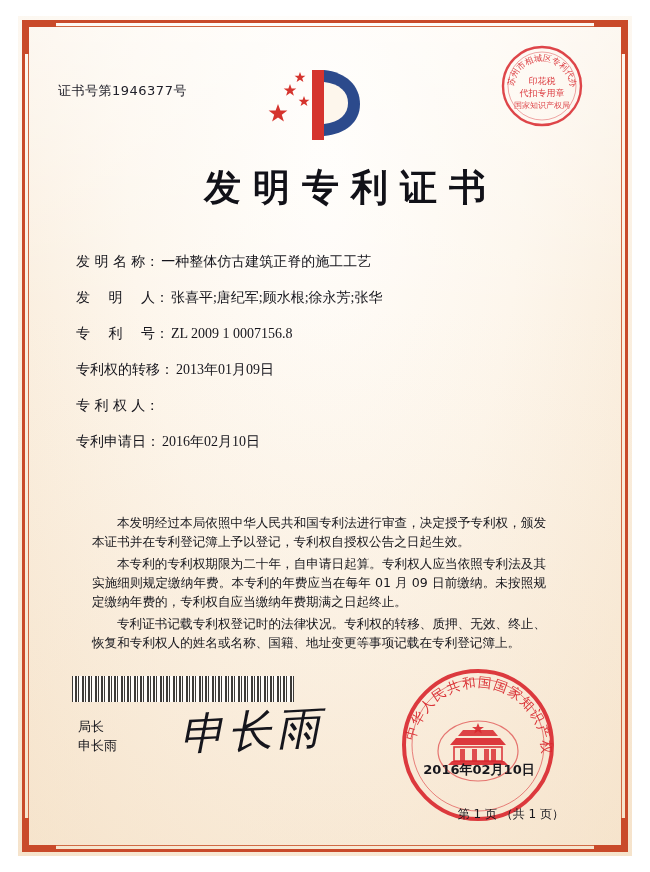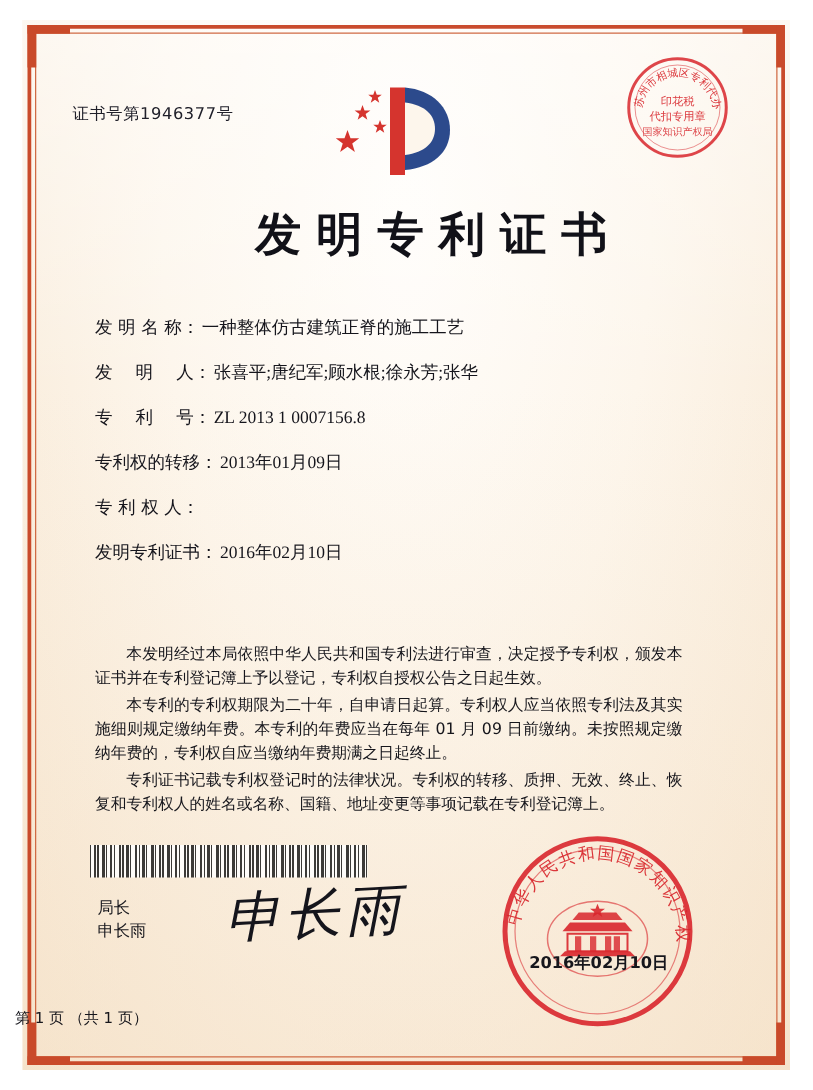--- a/index.html
+++ b/index.html
@@ -280,7 +280,7 @@
     </div>
     <div class="field-row">
       <span class="field-label">专　 利　 号：</span>
-      <span class="field-value">ZL 2013 1 0007156.8</span>
+      <span class="field-value">ZL 2009 1 0007156.8</span>
     </div>
     <div class="field-row">
       <span class="field-label">专利权的转移：</span>

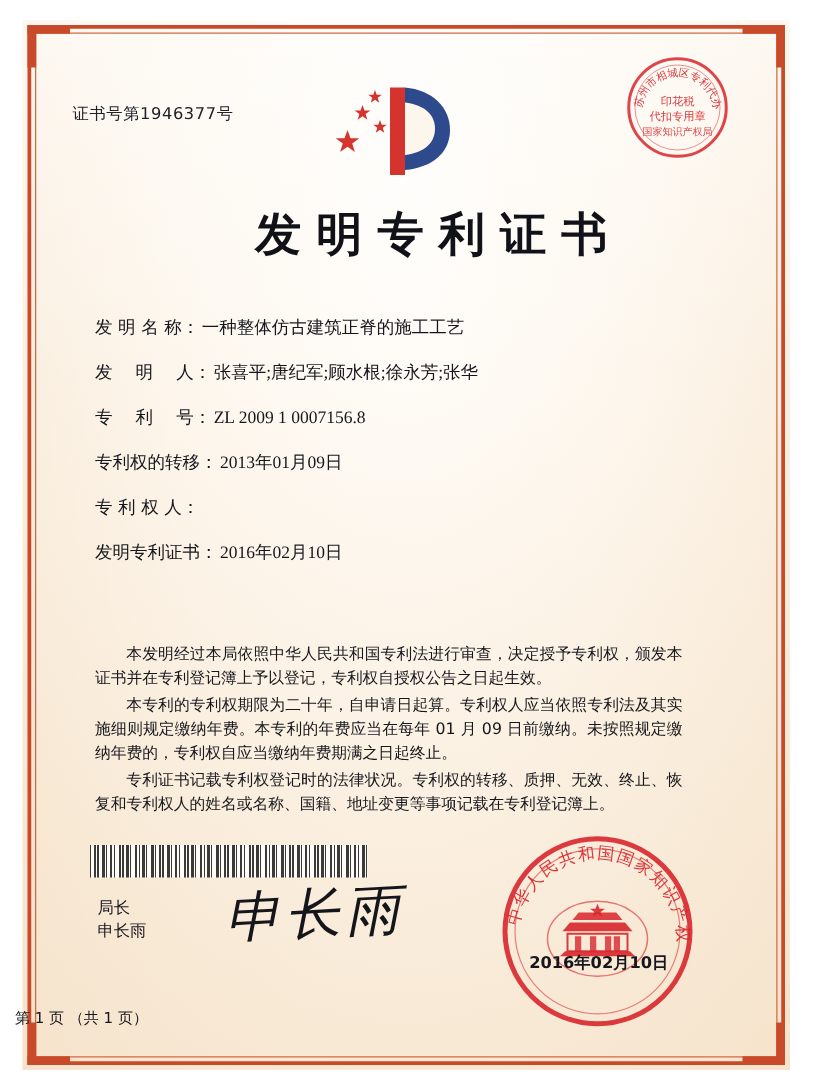--- a/index.html
+++ b/index.html
@@ -290,7 +290,7 @@
       <span class="field-label">专 利 权 人：</span>
     </div>
     <div class="field-row">
-      <span class="field-label">发明专利证书：</span>
+      <span class="field-label">专利申请日：</span>
       <span class="field-value">2016年02月10日</span>
     </div>
   </div>

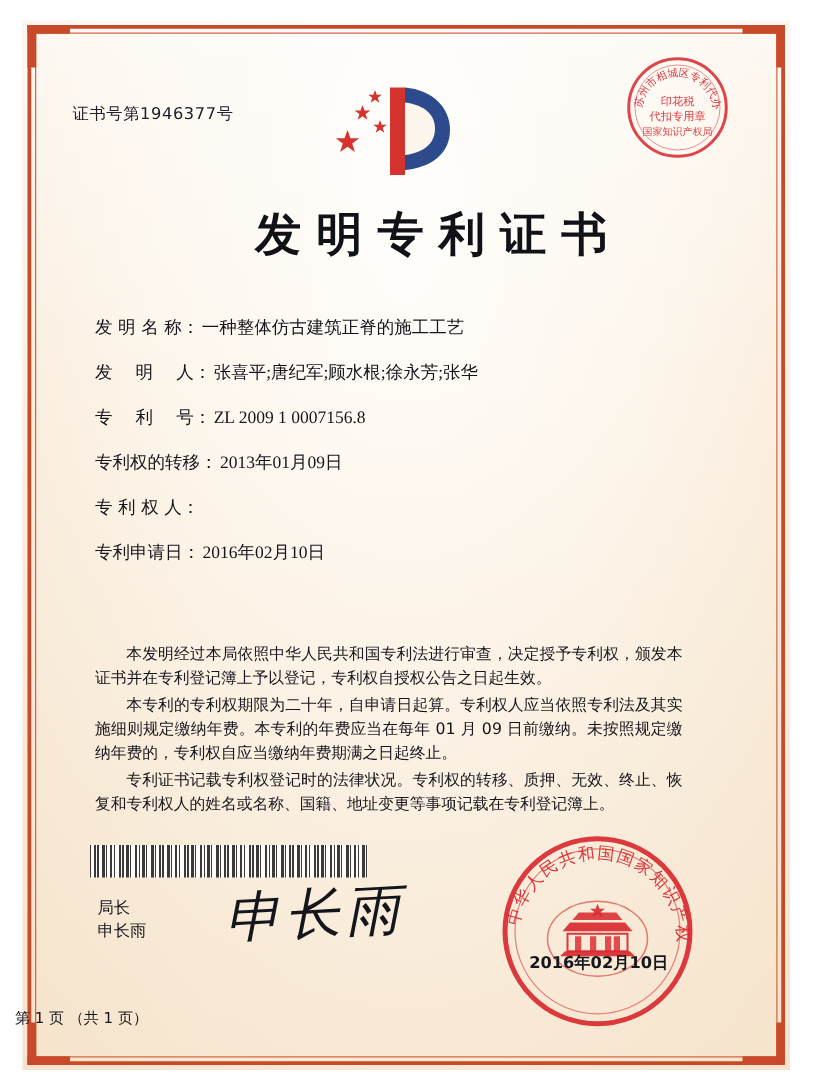--- a/index.html
+++ b/index.html
@@ -146,7 +146,7 @@
     text-align: justify;
   }
   .para {
-    margin: 0 0 3px 0;
+    margin: 0 0 3px 16px;
     text-indent: 25px;
   }
 

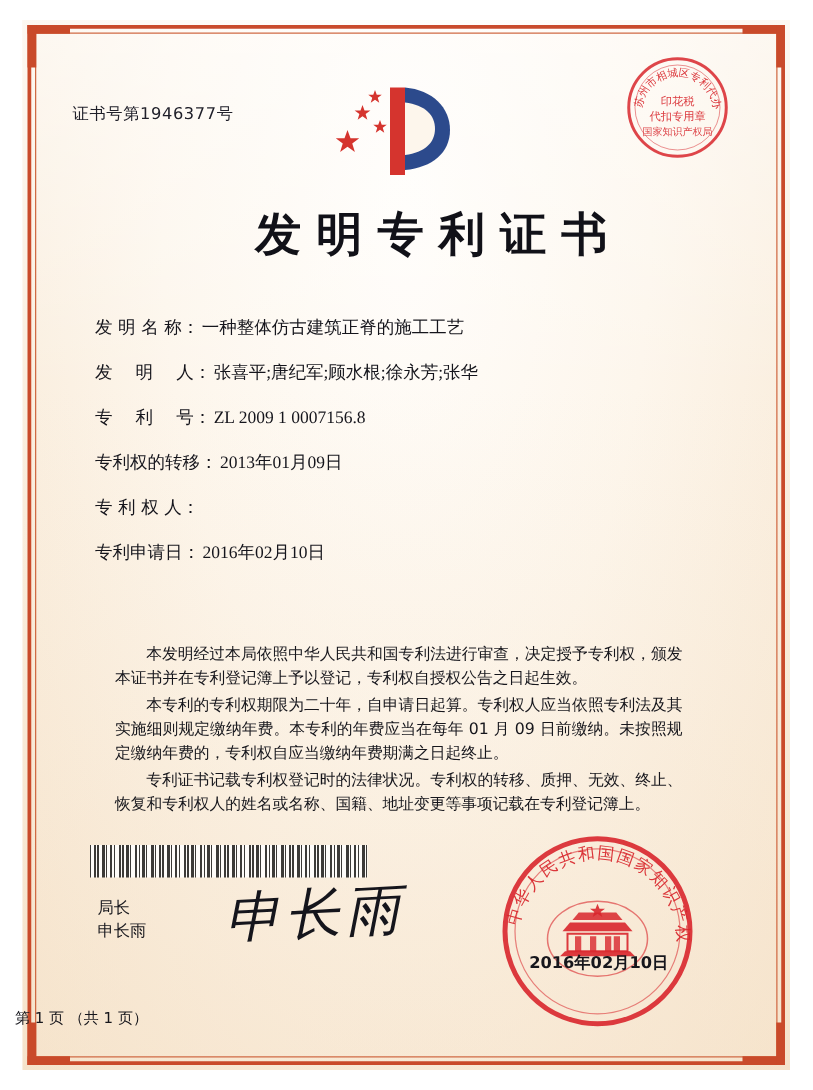--- a/index.html
+++ b/index.html
@@ -217,10 +217,9 @@
     left: 0;
     top: 806px;
     width: 564px;
-    text-align: left;
+    text-align: right;
     font-size: 12px;
     color: #16161c;
-    padding-left: 12px;
   }
 </style>
 </head>

